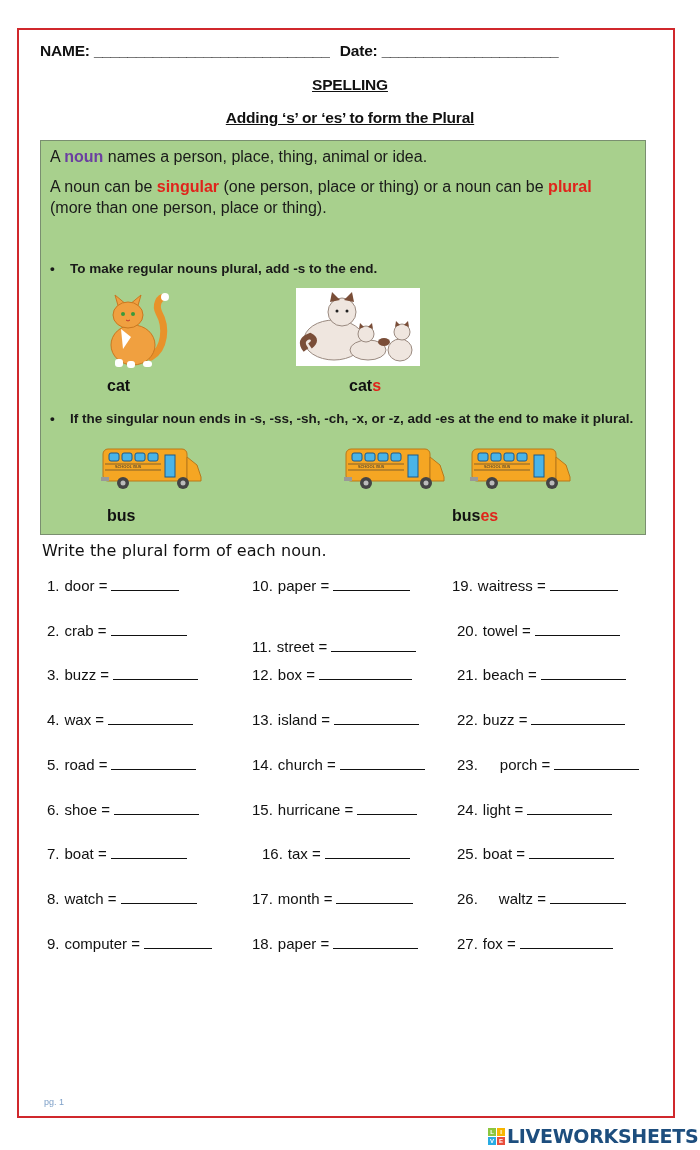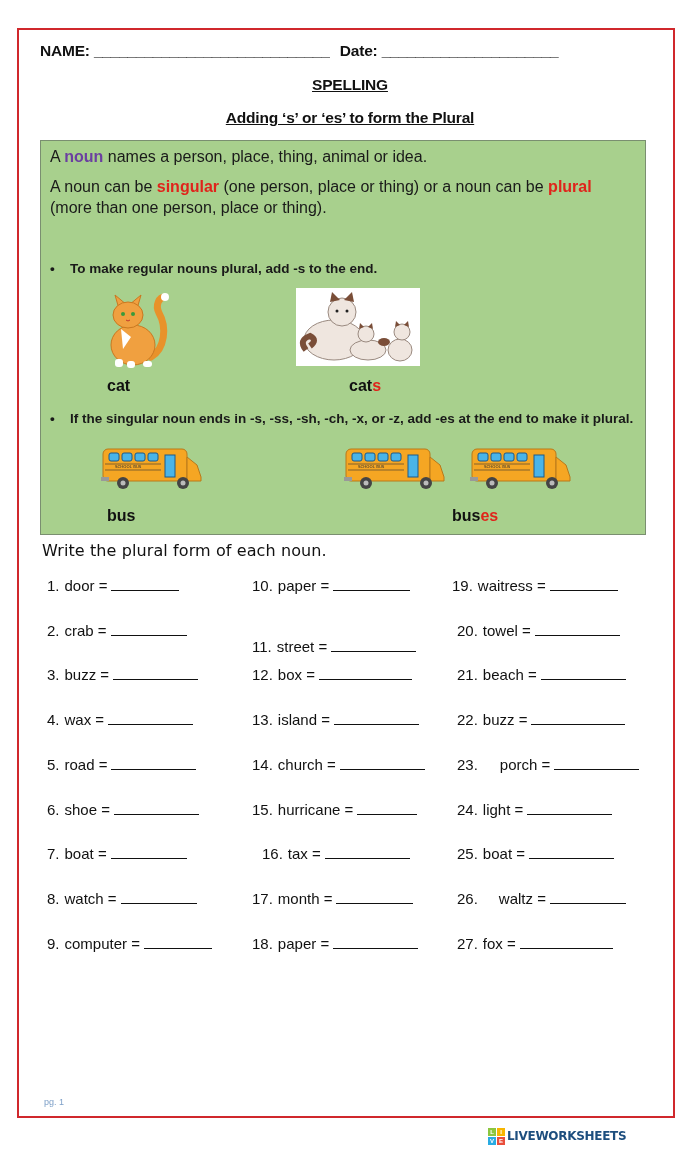--- a/index.html
+++ b/index.html
@@ -61,7 +61,7 @@
     }
     .brand-logo { display: grid; grid-template-columns: 8px 8px; grid-template-rows: 8px 8px; gap: 1px; margin-right: 2px; }
     .brand-logo span { display: block; font-size: 6px; line-height: 8px; text-align: center; color: #fff; font-weight: bold; }
-    .brand-text { font-weight: bold; font-size: 12px; color: #1d4e7e; letter-spacing: -0.3px; font-family: "DejaVu Sans", sans-serif; }
+    .brand-text { font-weight: bold; font-size: 19px; color: #1d4e7e; letter-spacing: -0.3px; font-family: "DejaVu Sans", sans-serif; }
   </style>
 </head>
 <body>

